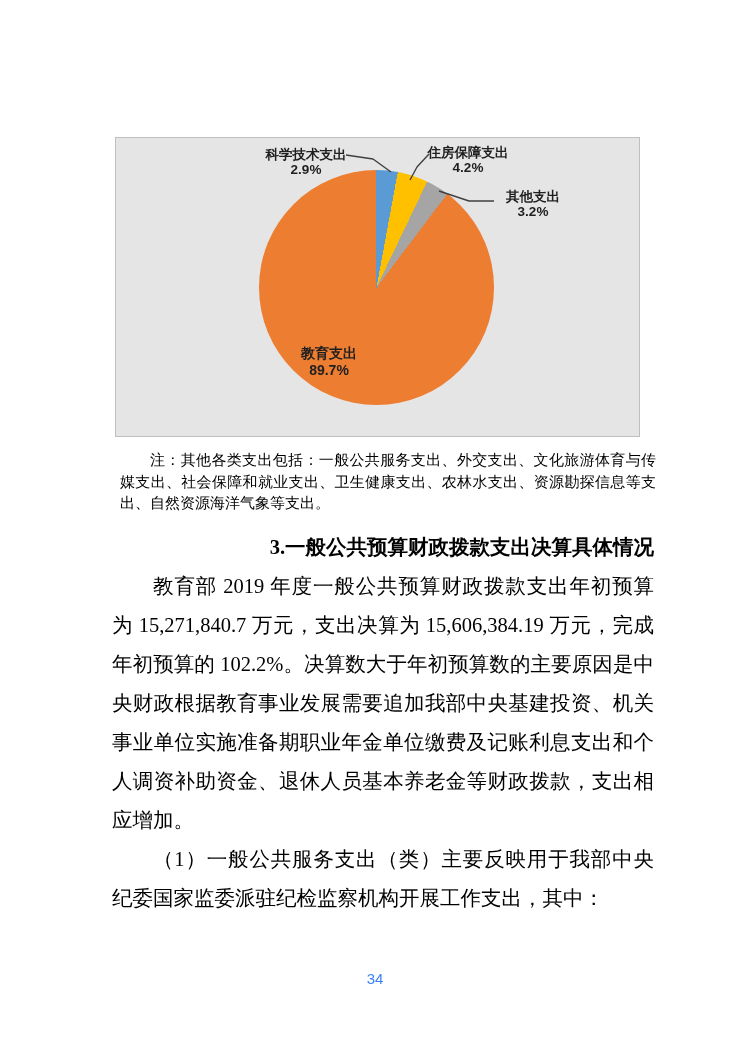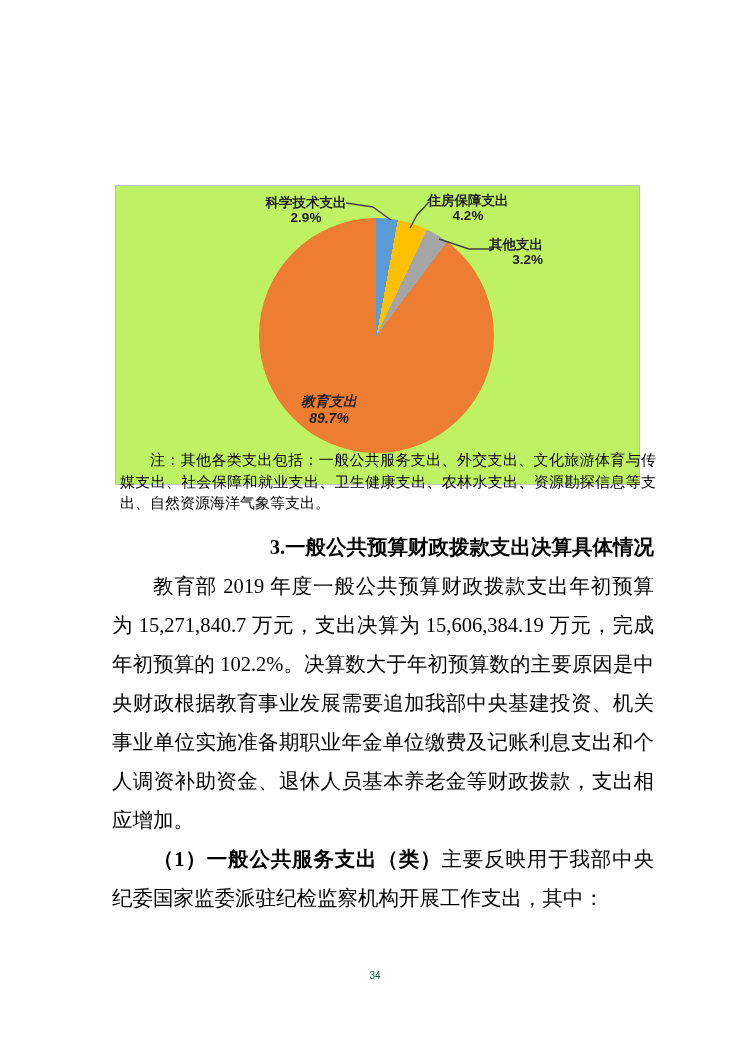--- a/index.html
+++ b/index.html
@@ -21,7 +21,7 @@
   .chart-box{
     position:absolute;left:115px;top:137px;
     width:523px;height:298px;
-    border:1px solid #bfbfbf;background:#bef264;margin-top:48px;
+    border:1px solid #bfbfbf;background:#e5e5e5;
   }
   .pie{
     position:absolute;left:143px;top:32px;

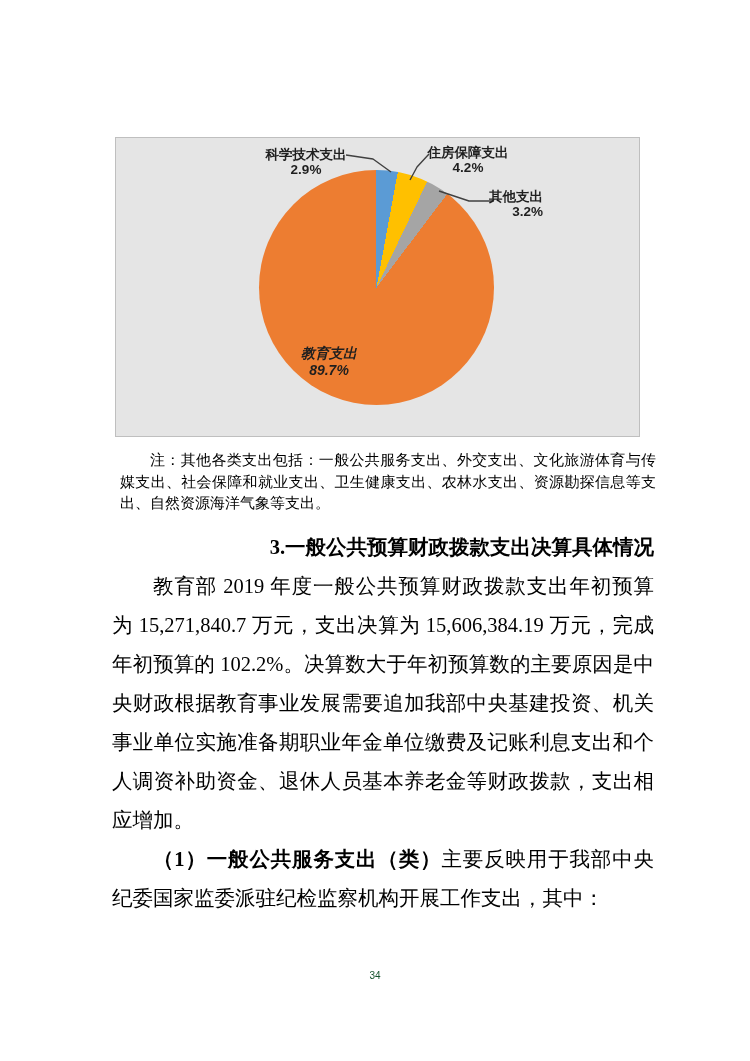--- a/index.html
+++ b/index.html
@@ -37,7 +37,7 @@
   }
   .lbl-science{left:190px;top:9px;}
   .lbl-housing{left:352px;top:7px;}
-  .lbl-other{left:400px;top:51px;text-align:right;}
+  .lbl-other{left:417px;top:51px;}
   .lbl-education{left:213px;top:207px;font-size:14px;line-height:17px;font-style:italic;}
   
   .note{

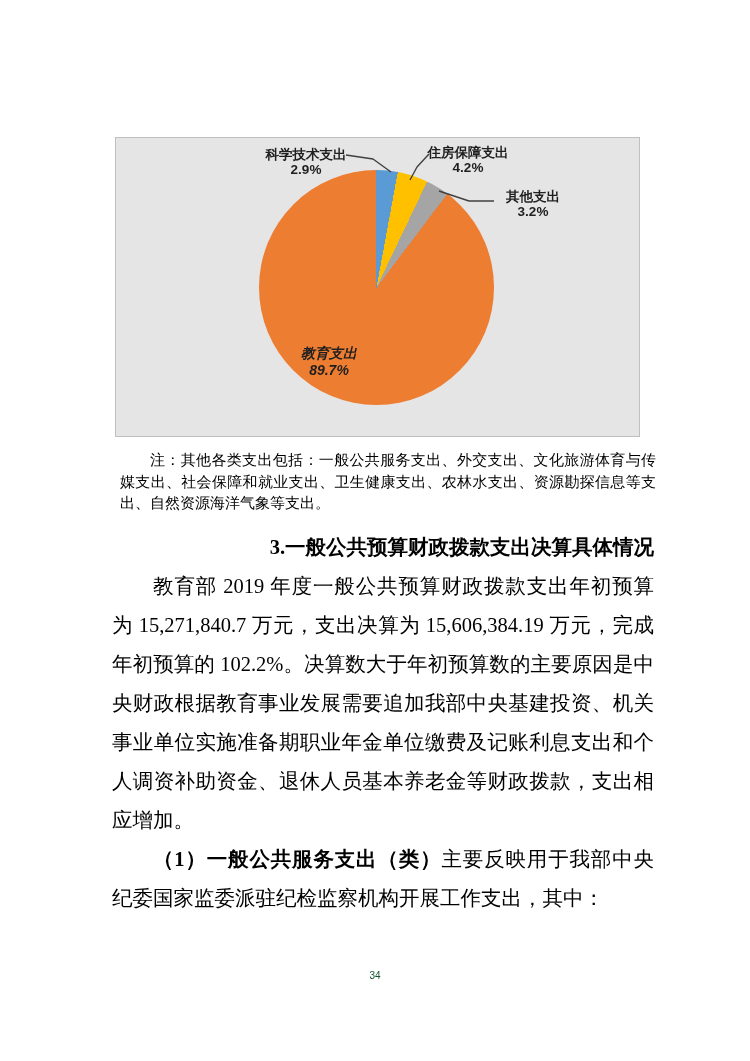--- a/index.html
+++ b/index.html
@@ -38,7 +38,7 @@
   .lbl-science{left:190px;top:9px;}
   .lbl-housing{left:352px;top:7px;}
   .lbl-other{left:417px;top:51px;}
-  .lbl-education{left:213px;top:207px;font-size:14px;line-height:17px;font-style:italic;}
+  .lbl-education{left:213px;top:207px;font-size:14px;line-height:17px;}
   
   .note{
     position:absolute;left:112px;top:442px;width:536px;

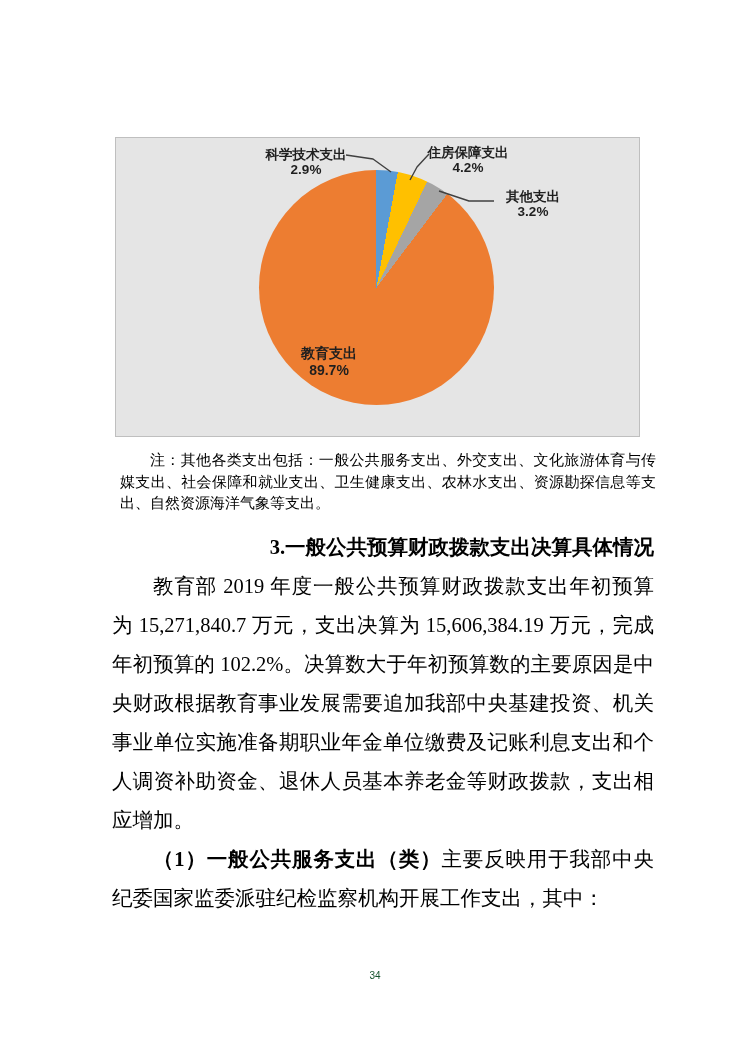--- a/index.html
+++ b/index.html
@@ -55,7 +55,7 @@
     font-weight:bold;text-indent:2em;text-align:right;
   }
   .body-text p{margin:0;text-indent:2em;}
-  .b{font-weight:bold;}
+  .b{font-weight:normal;}
   
   .pagenum{
     position:absolute;top:970px;left:0;width:750px;

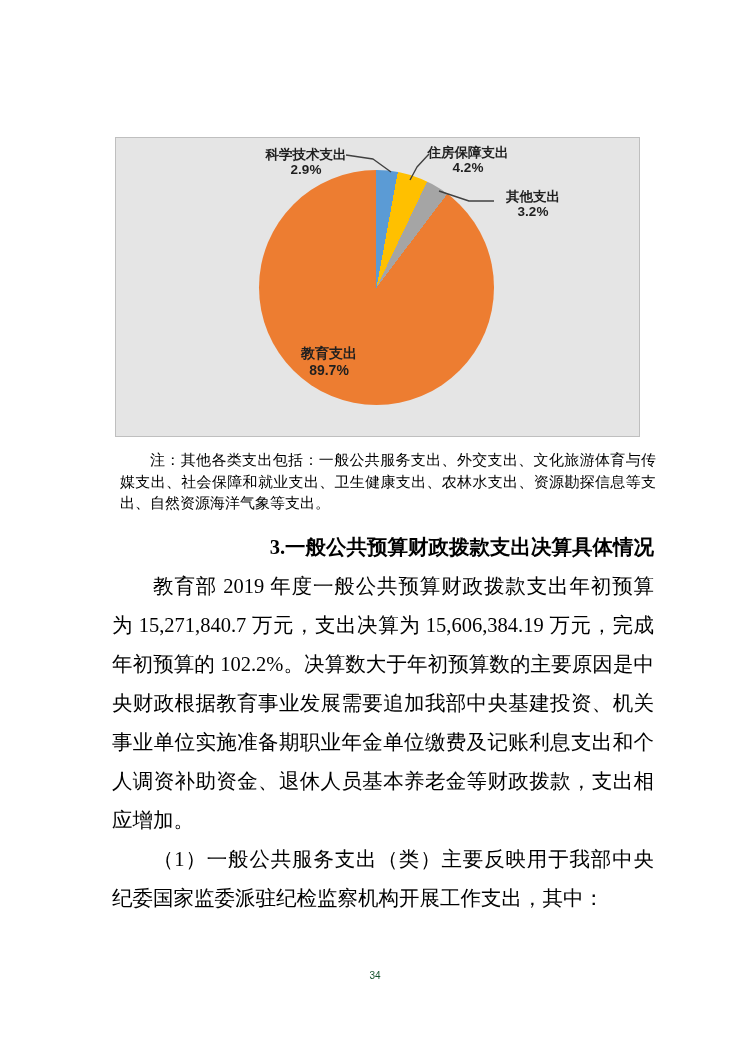--- a/index.html
+++ b/index.html
@@ -60,7 +60,7 @@
   .pagenum{
     position:absolute;top:970px;left:0;width:750px;
     text-align:center;font-family:"Liberation Sans", sans-serif;
-    font-size:10px;color:#14532d;
+    font-size:15px;color:#3b82f6;
   }
 </style>
 </head>

